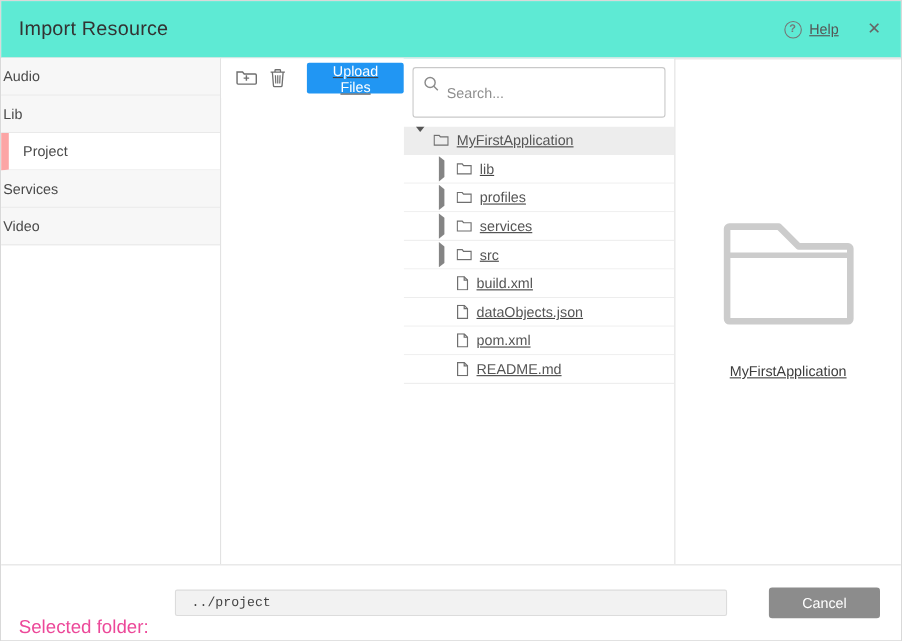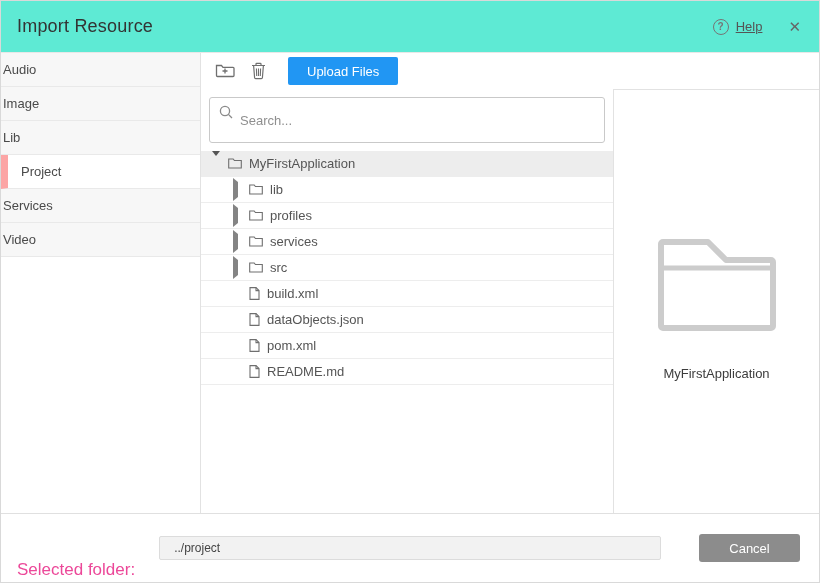--- a/index.html
+++ b/index.html
@@ -55,7 +55,7 @@
   }
 
   
-  .main { flex: 1 1 auto; display: flex; flex-direction: column; min-width: 0; }
+  .main { flex: 1 1 auto; display: flex; flex-direction: row; min-width: 0; text-decoration: underline; }
   .toolbar {
     height: 36px; flex: 0 0 36px; display: flex; align-items: center;
     padding-left: 13px; background: #fff;

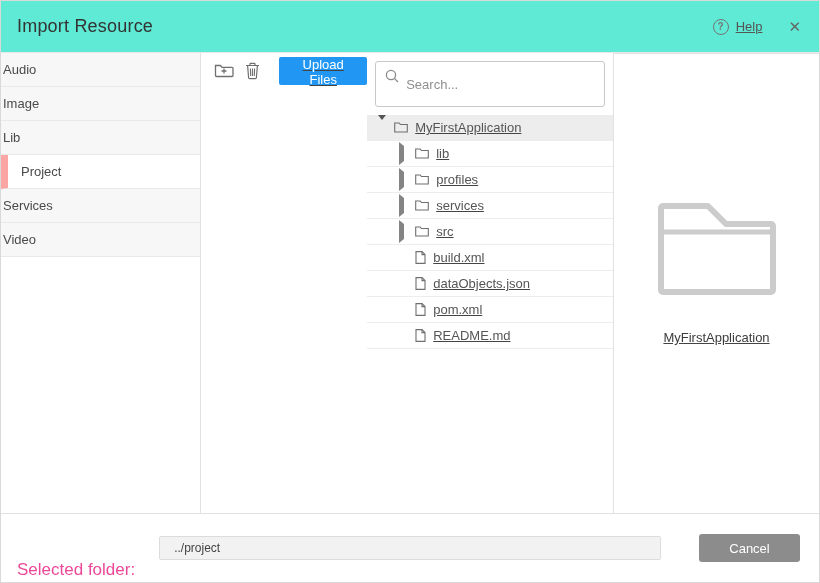--- a/index.html
+++ b/index.html
@@ -155,9 +155,6 @@
     <div class="sidebar">
       <div class="side-item">
           <span>Audio</span>
-        </div>
-      <div class="side-item">
-          <span>Image</span>
         </div>
       <div class="side-item">
           <span>Lib</span>

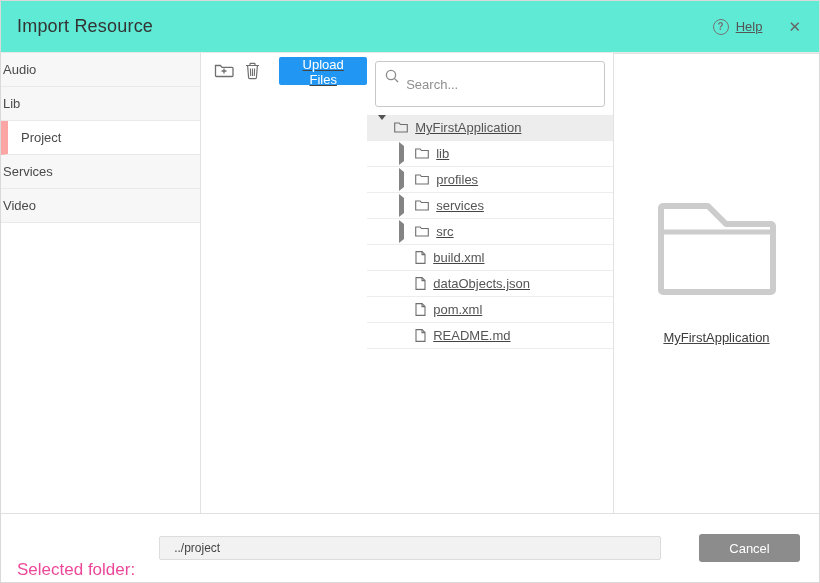--- a/index.html
+++ b/index.html
@@ -124,7 +124,7 @@
     margin-left: 24px; width: 502px; height: 24px;
     background: #f2f2f2; border: 1px solid #dcdcdc; border-radius: 2px;
     font-size: 12px; color: #444; padding: 0 8px 0 14px;
-    font-family: Liberation Sans, sans-serif;
+    font-family: Liberation Mono, monospace;
   }
   .cancel-btn {
     margin-left: auto; width: 101px; height: 28px;

